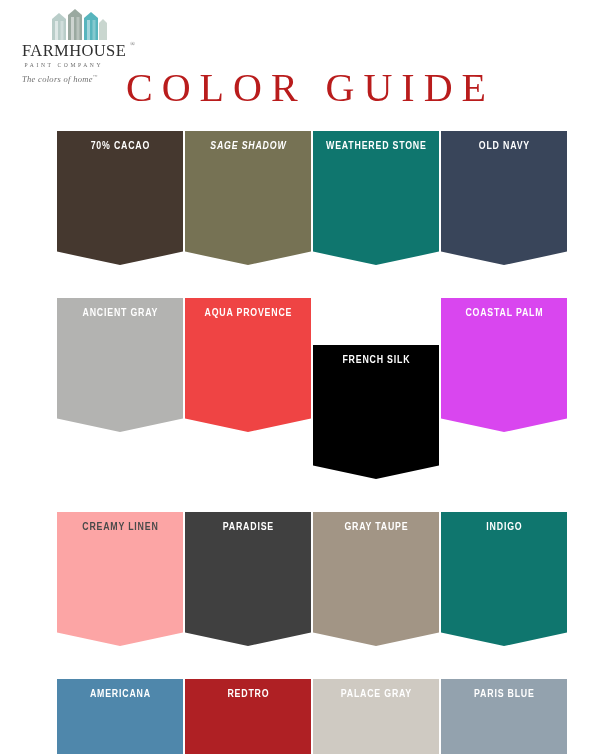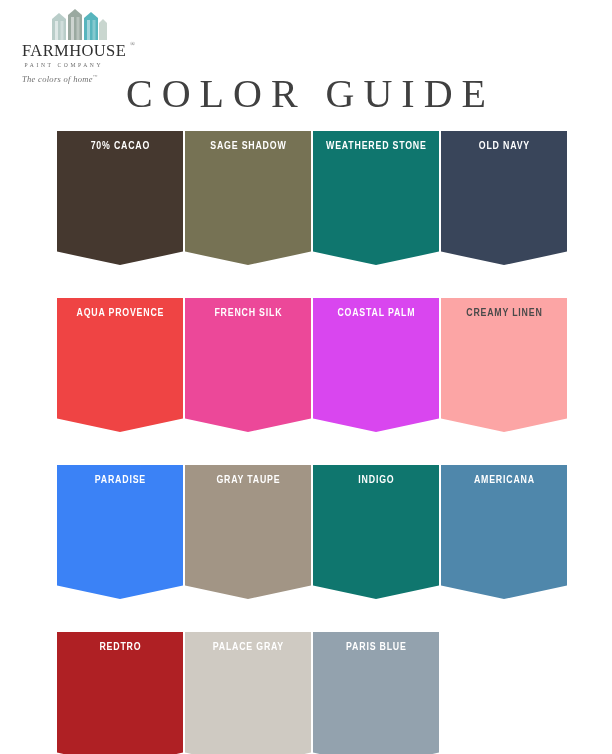--- a/index.html
+++ b/index.html
@@ -85,13 +85,13 @@
     position: absolute;
     left: 0;
     right: 0;
-    top: 70px;
+    top: 64px;
     text-align: center;
     font-family: "Liberation Serif", serif;
     font-size: 40px;
     font-weight: 400;
     letter-spacing: 9px;
-    color: #404040;
+    color: #b91c1c;
     text-indent: 9px;
   }
 

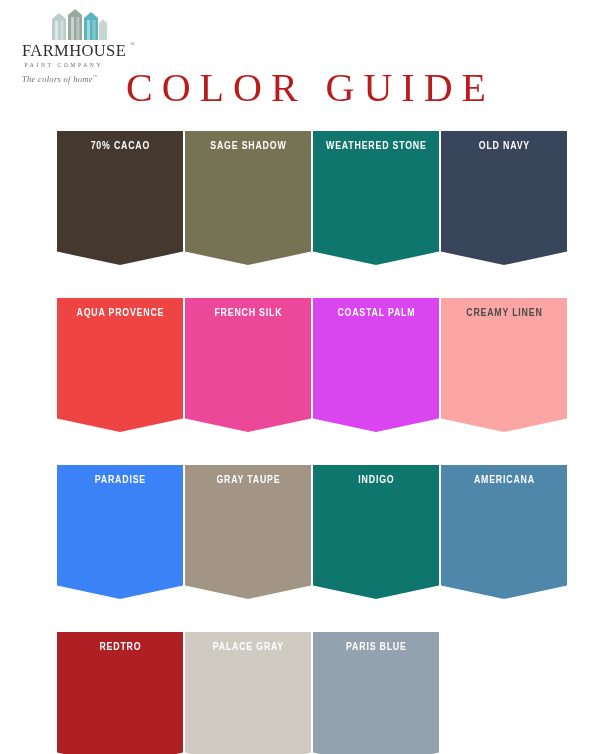--- a/index.html
+++ b/index.html
@@ -172,7 +172,7 @@
     <div class="swatch" style="background: rgb(69, 56, 47);">
       <div class="swatch-label">70% CACAO</div>
     </div>
-    <div class="swatch" style="background: rgb(118, 114, 84);">
+    <div class="swatch" style="background: rgb(118, 114, 84); font-style: italic;">
       <div class="swatch-label">SAGE SHADOW</div>
     </div>
     <div class="swatch" style="background: #0f766e;">

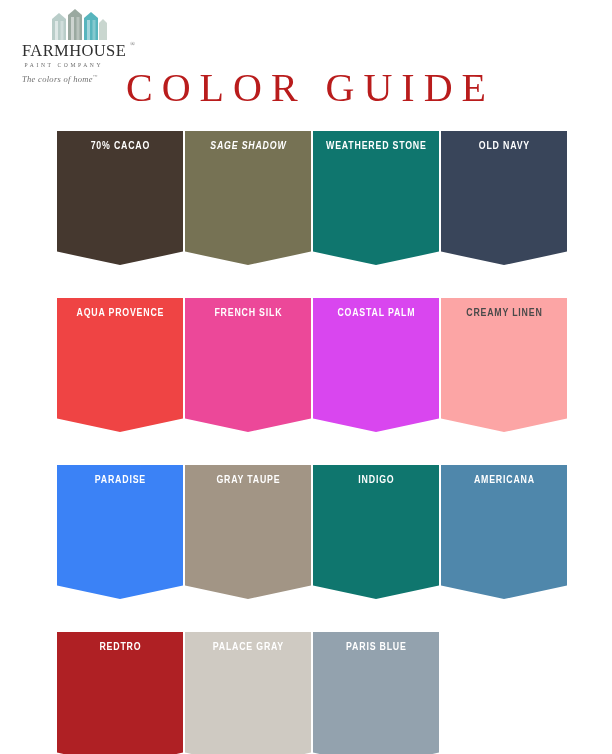--- a/index.html
+++ b/index.html
@@ -181,6 +181,9 @@
     <div class="swatch" style="background: rgb(57, 69, 90); padding-left: 44px;">
       <div class="swatch-label">OLD NAVY</div>
     </div>
+    <div class="swatch" style="background: rgb(179, 179, 177);">
+      <div class="swatch-label">ANCIENT GRAY</div>
+    </div>
     <div class="swatch" style="background: #ef4444;">
       <div class="swatch-label">AQUA PROVENCE</div>
     </div>

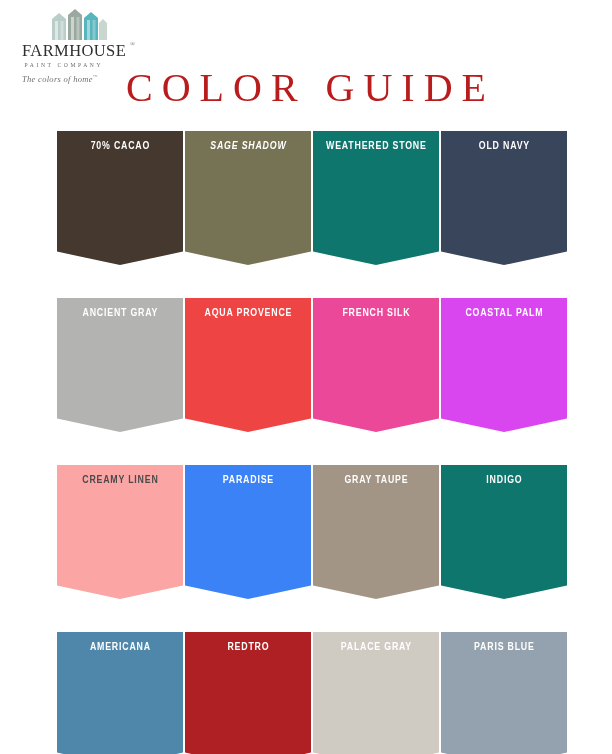--- a/index.html
+++ b/index.html
@@ -187,7 +187,7 @@
     <div class="swatch" style="background: #ef4444;">
       <div class="swatch-label">AQUA PROVENCE</div>
     </div>
-    <div class="swatch" style="background: #ec4899;">
+    <div class="swatch" style="background: #000000; margin-top: 47px;">
       <div class="swatch-label">FRENCH SILK</div>
     </div>
     <div class="swatch" style="background: #d946ef;">

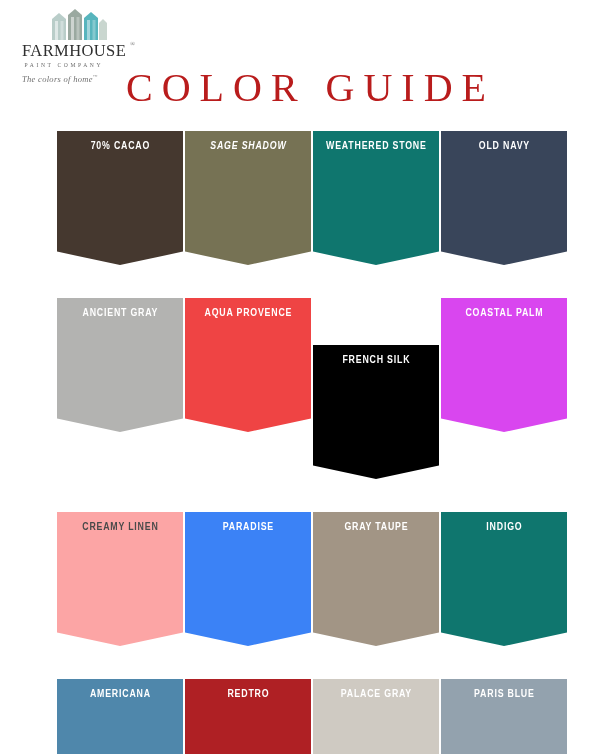--- a/index.html
+++ b/index.html
@@ -196,7 +196,7 @@
     <div class="swatch" style="background: #fca5a5; text-decoration: underline;">
       <div class="swatch-label dark-text">CREAMY LINEN</div>
     </div>
-    <div class="swatch" style="background: #3b82f6;">
+    <div class="swatch" style="background: #404040;">
       <div class="swatch-label">PARADISE</div>
     </div>
     <div class="swatch" style="background: rgb(162, 149, 133); padding-left: 8px;">

